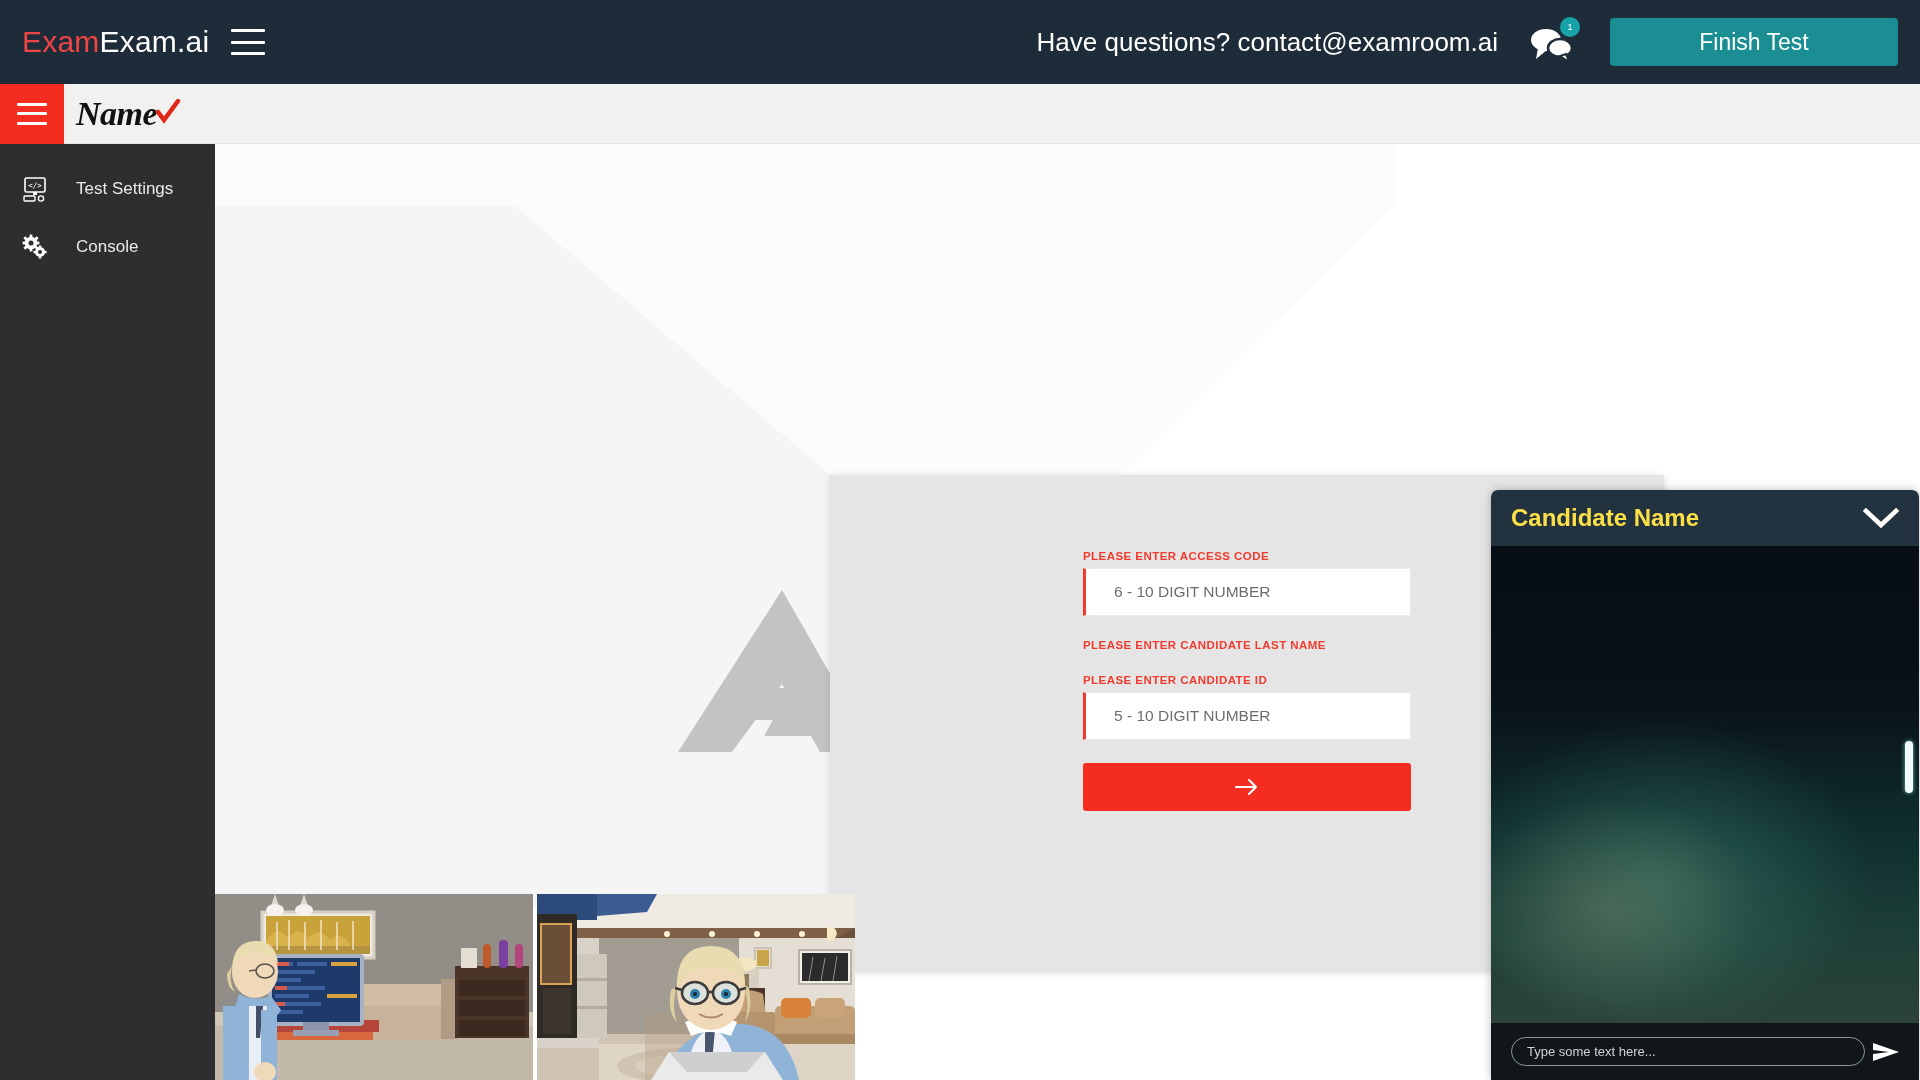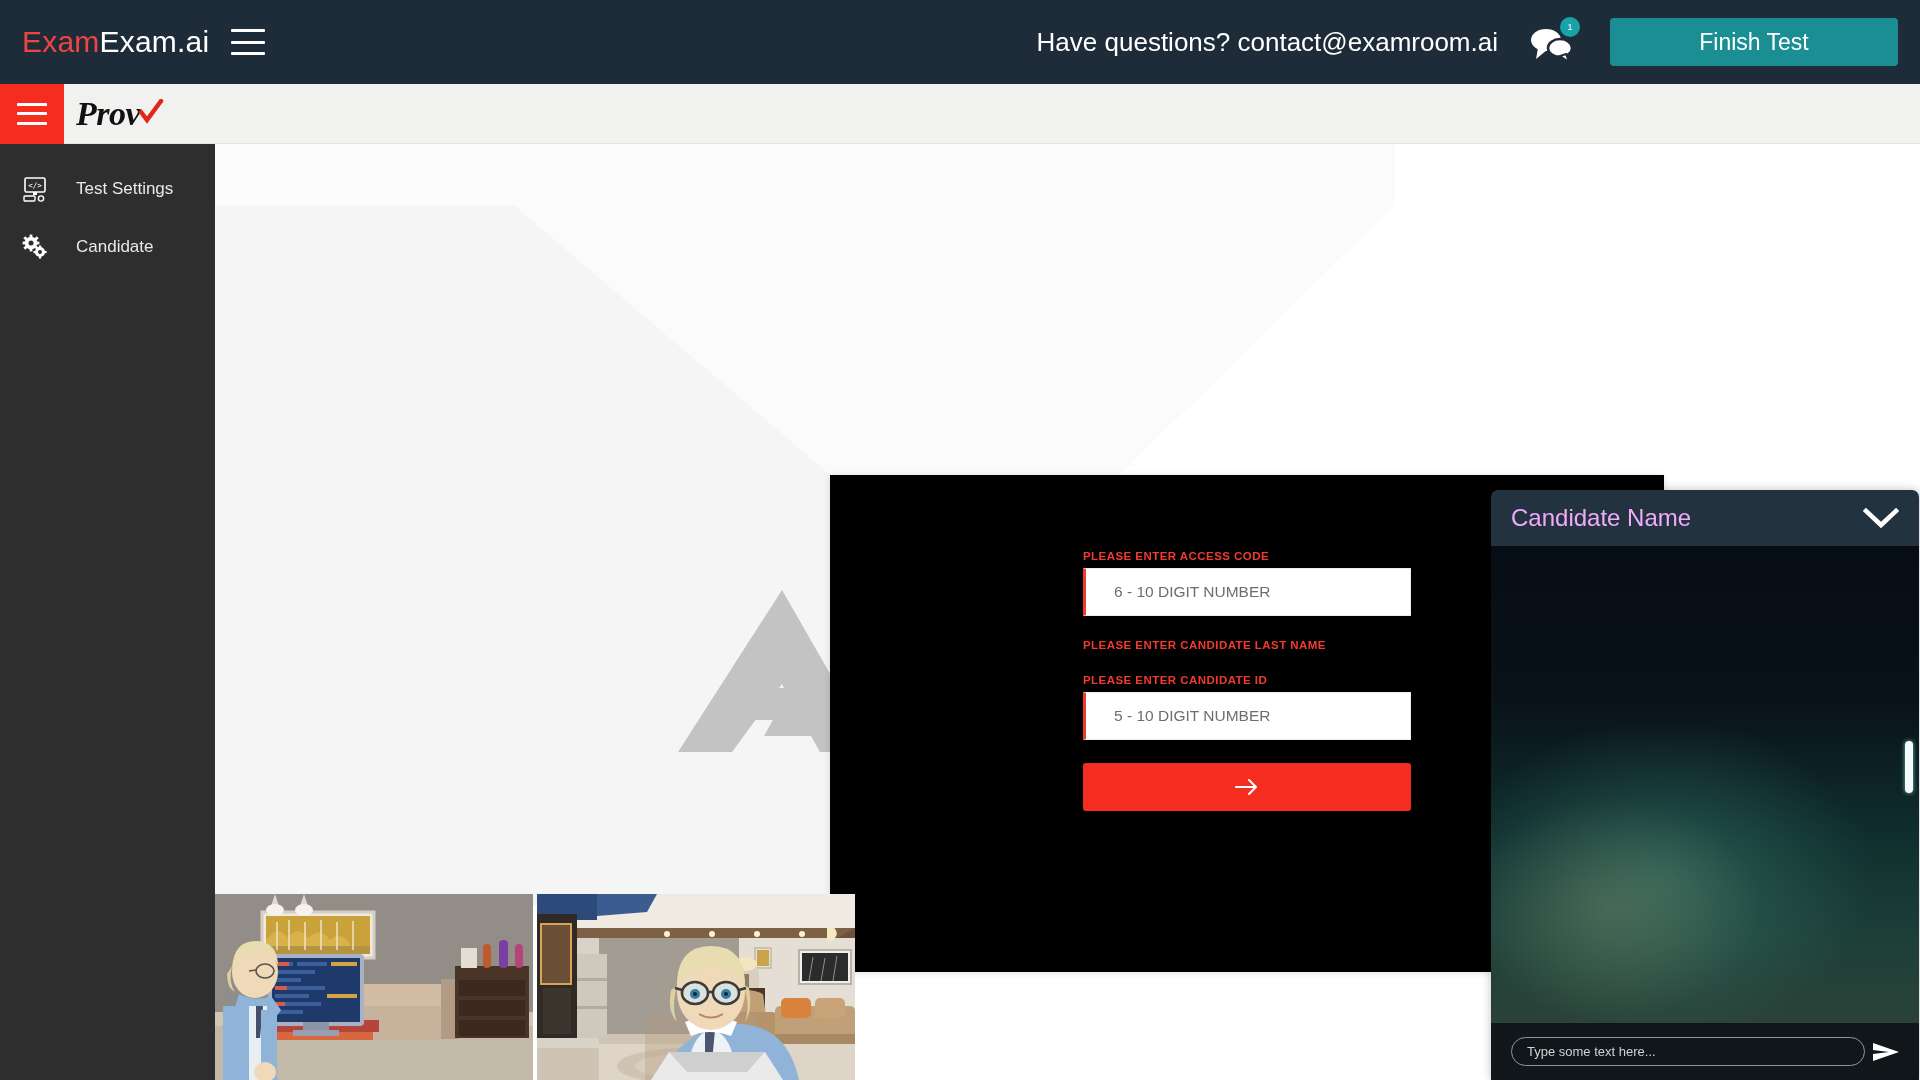--- a/index.html
+++ b/index.html
@@ -263,7 +263,7 @@
     </div>
   </div>
   <div class="prov-logo">
-    <span class="prov-word">Prov</span>
+    <span class="prov-word">Name</span>
     <svg class="prov-check" width="26" height="26" viewBox="0 0 26 26">
       <path d="M3 13 L9 21 L23 2" stroke="#e02718" stroke-width="4.5" fill="none" stroke-linecap="round"></path>
     </svg>

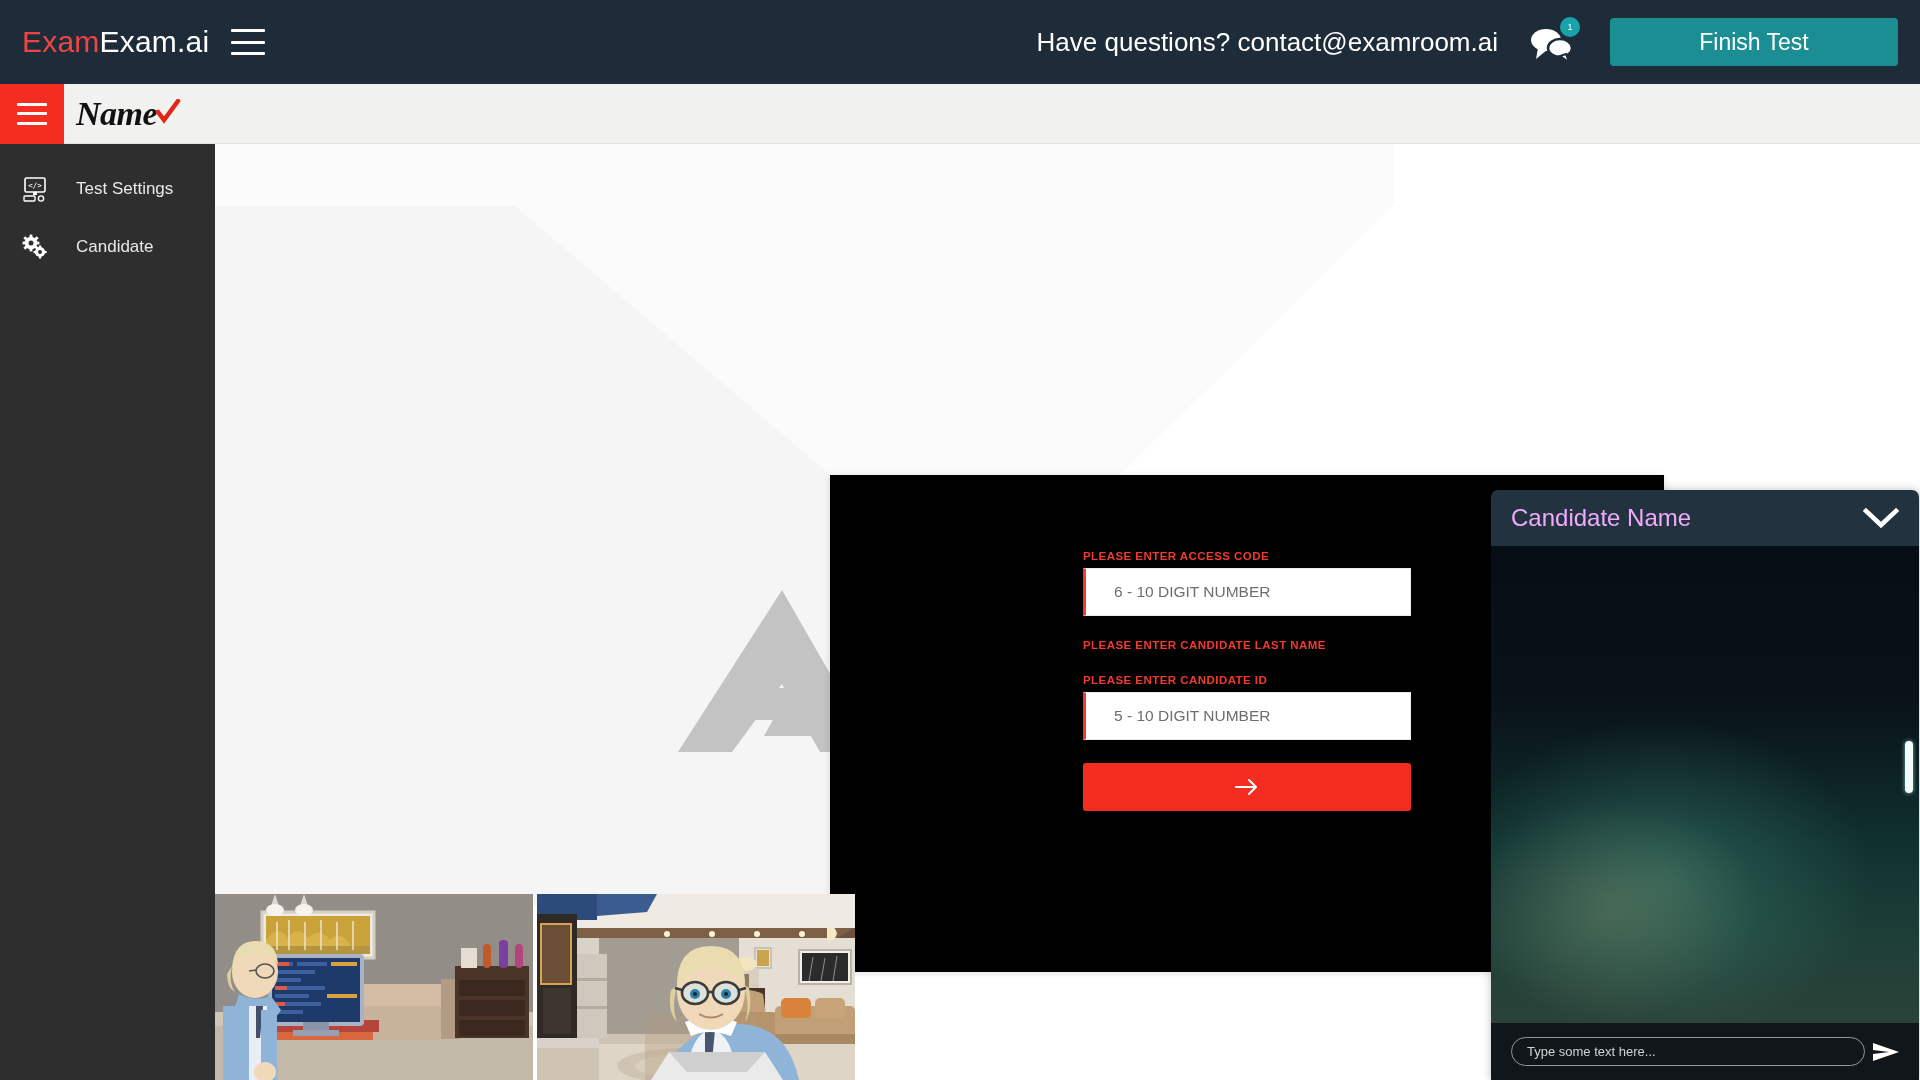--- a/index.html
+++ b/index.html
@@ -313,7 +313,7 @@
         <circle cx="19" cy="18" r="2" fill="#2e2e2e"></circle>
       </svg>
     </span>
-    <span class="lbl">Candidate</span>
+    <span class="lbl">Console</span>
   </div>
 </div>
 

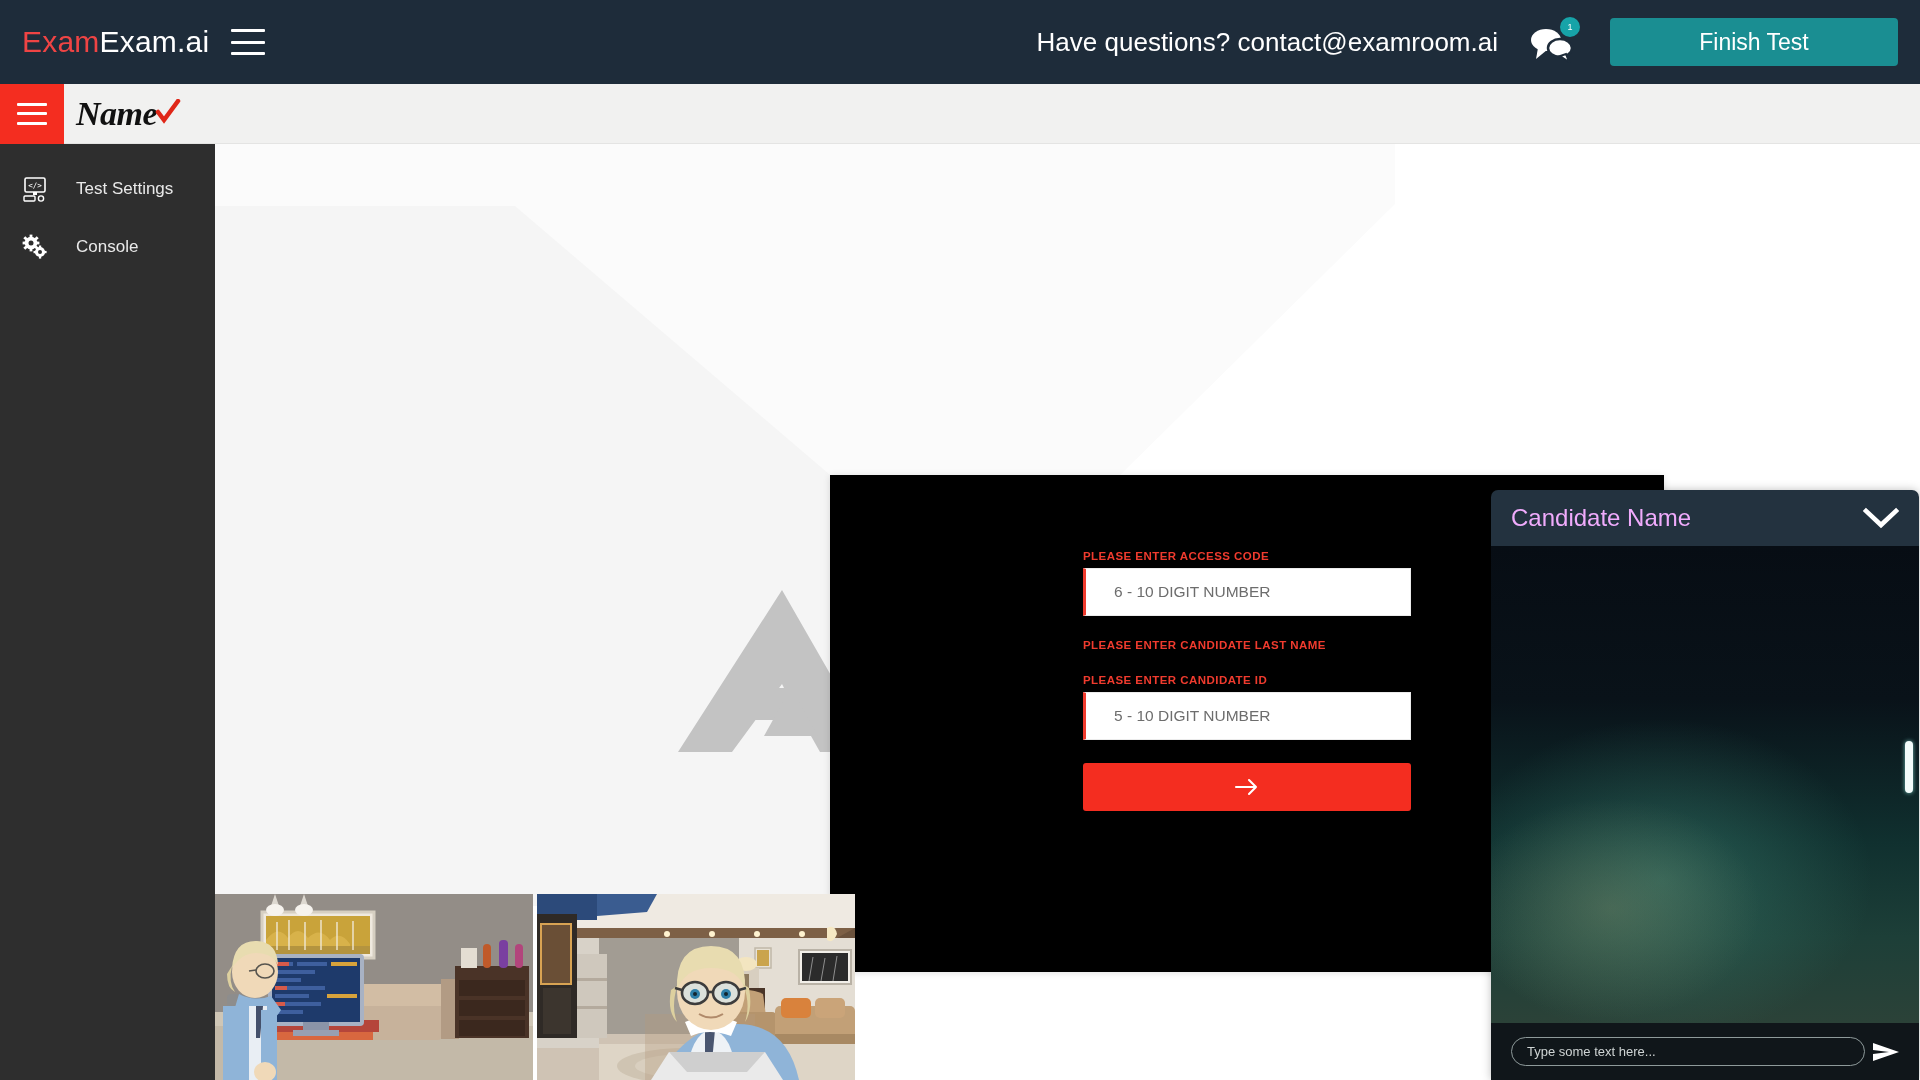--- a/index.html
+++ b/index.html
@@ -189,7 +189,7 @@
     padding:0 18px 0 20px;
     cursor:pointer;
   }
-  .chat-title{ color:#f0abfc; font-size:24px; font-weight:400; }
+  .chat-title{ color:#fde047; font-size:24px; font-weight:700; }
   .chat-body{
     position:relative;
     height:477px;

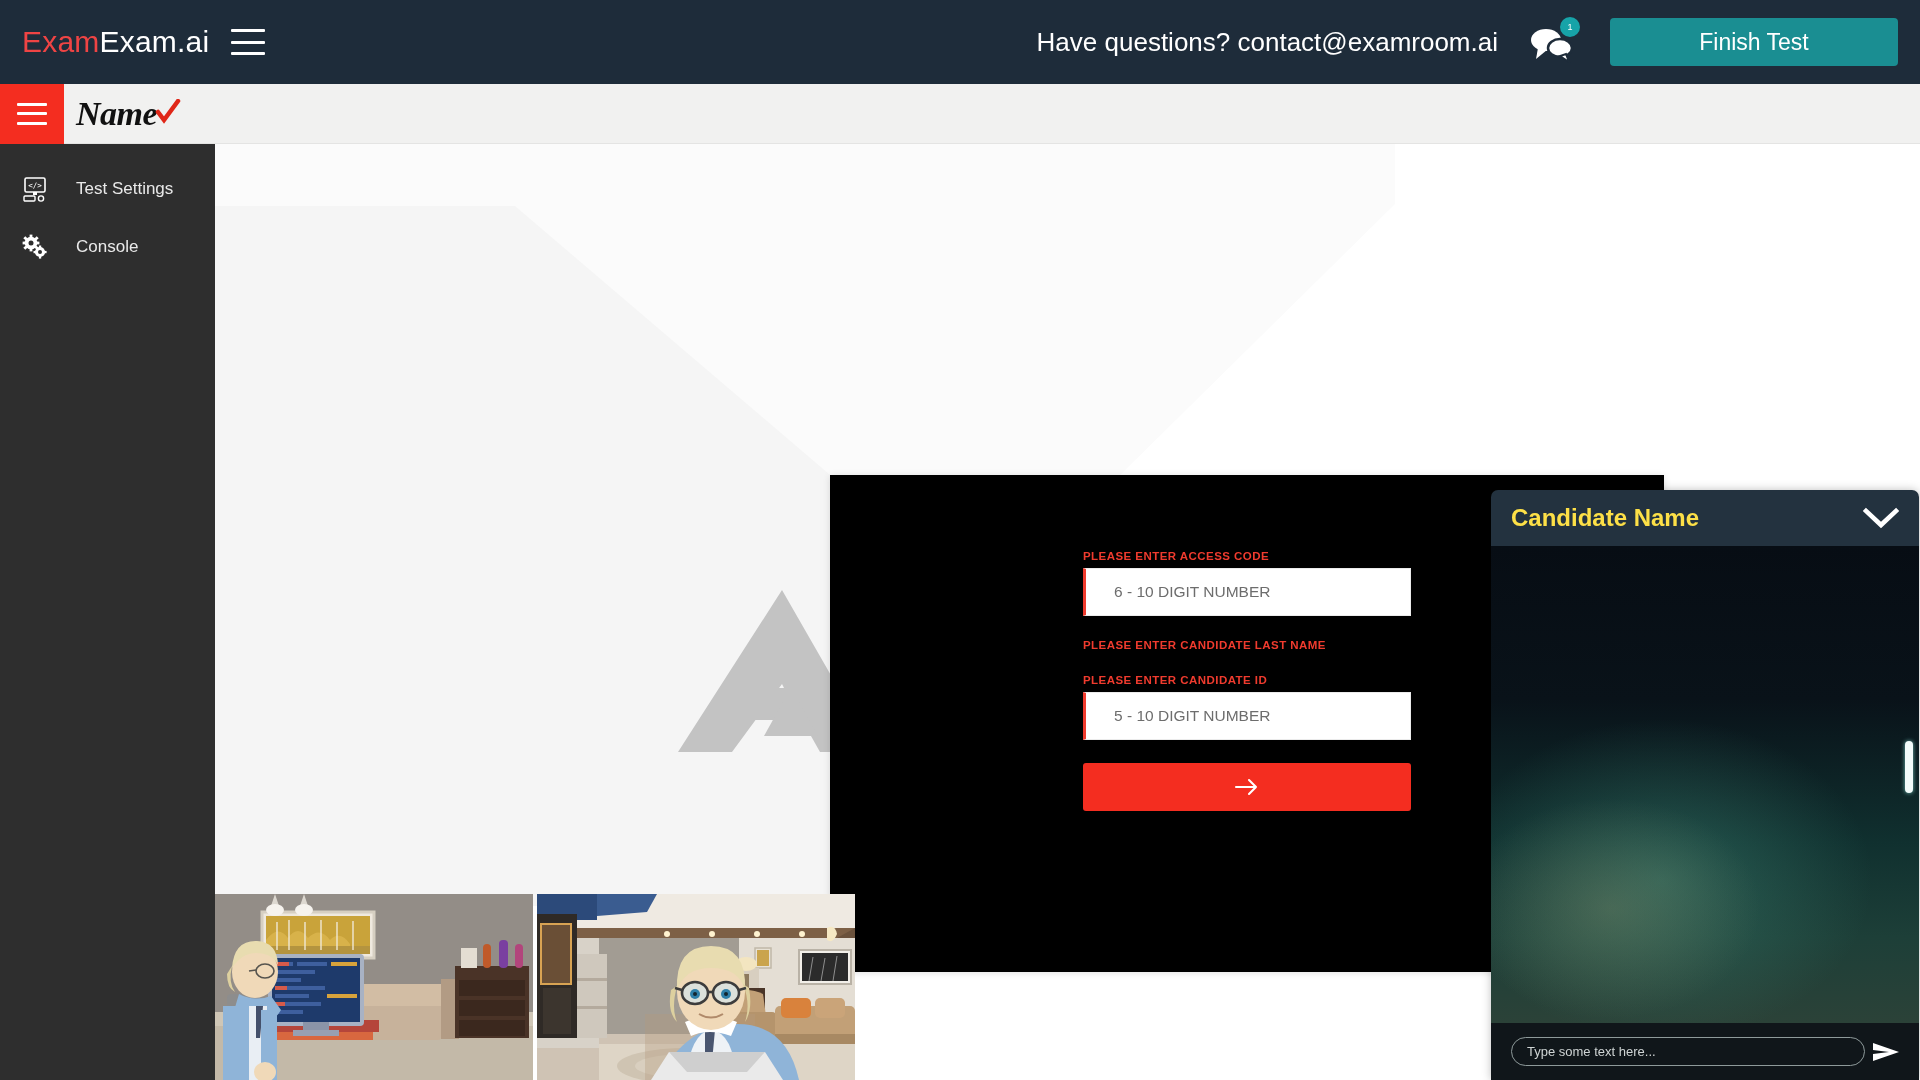--- a/index.html
+++ b/index.html
@@ -136,7 +136,7 @@
   .card{
     position:absolute; left:615px; top:331px;
     width:834px; height:497px;
-    background:#000000;
+    background:#e5e5e5;
     box-shadow:0 1px 7px rgba(0,0,0,.13);
   }
   .form-inner{

